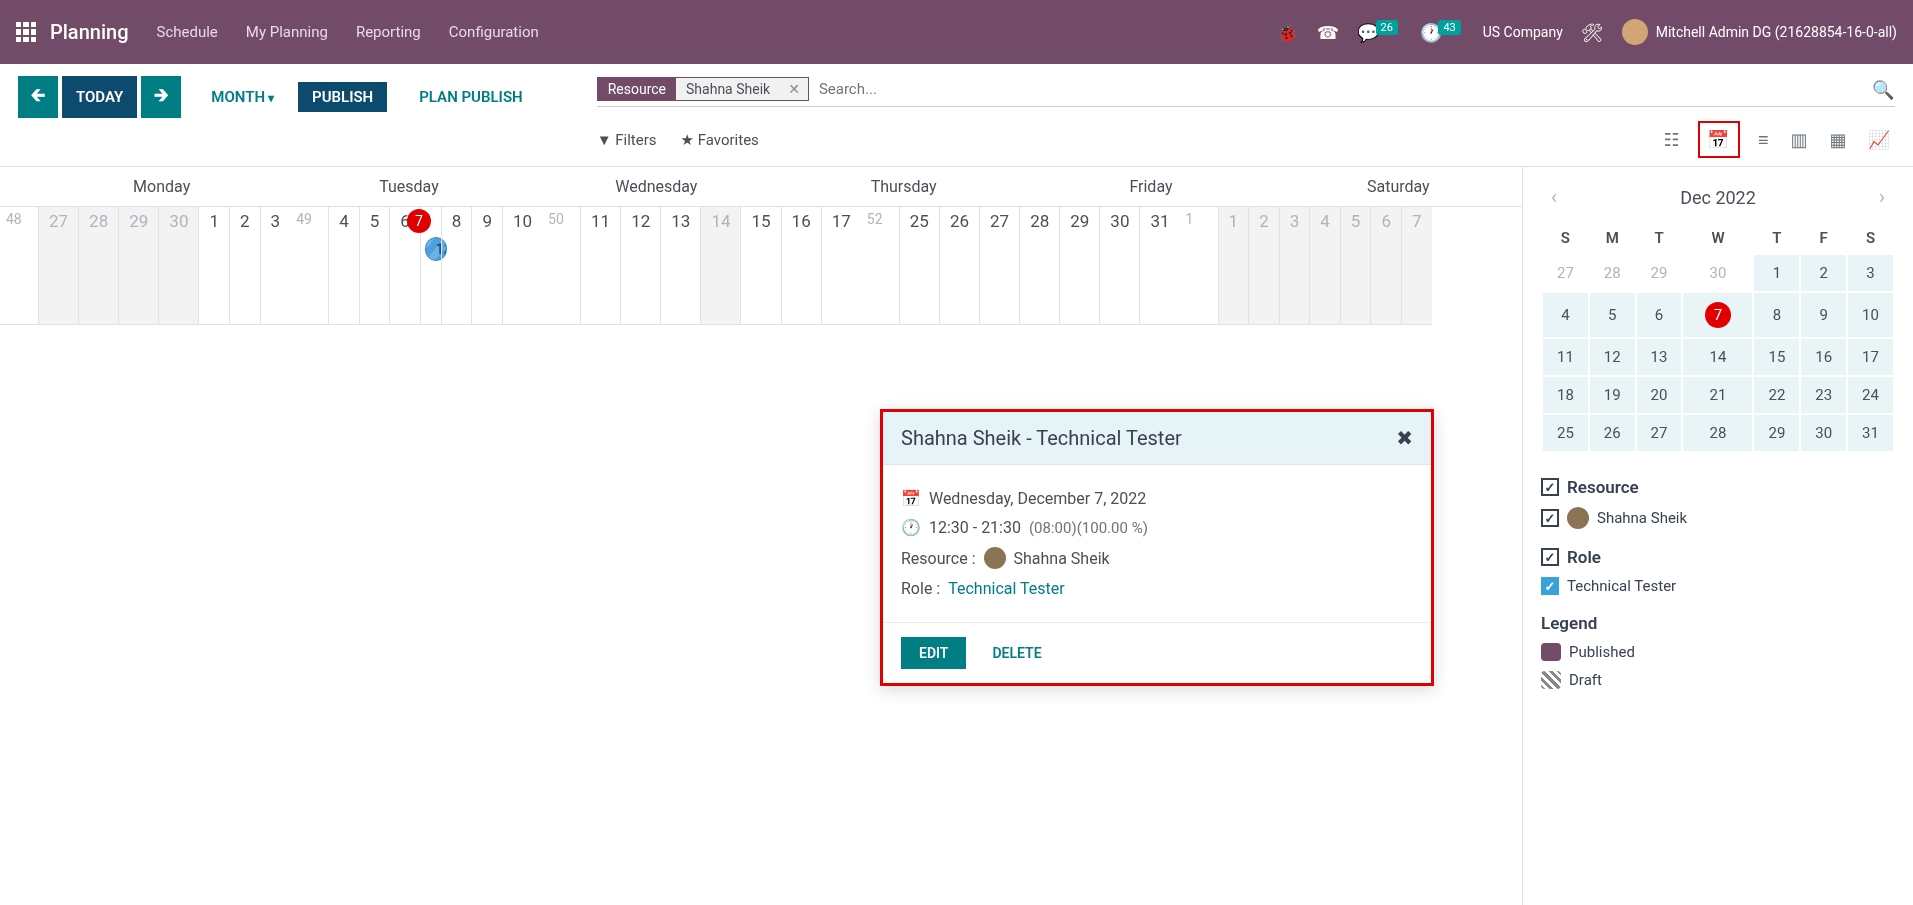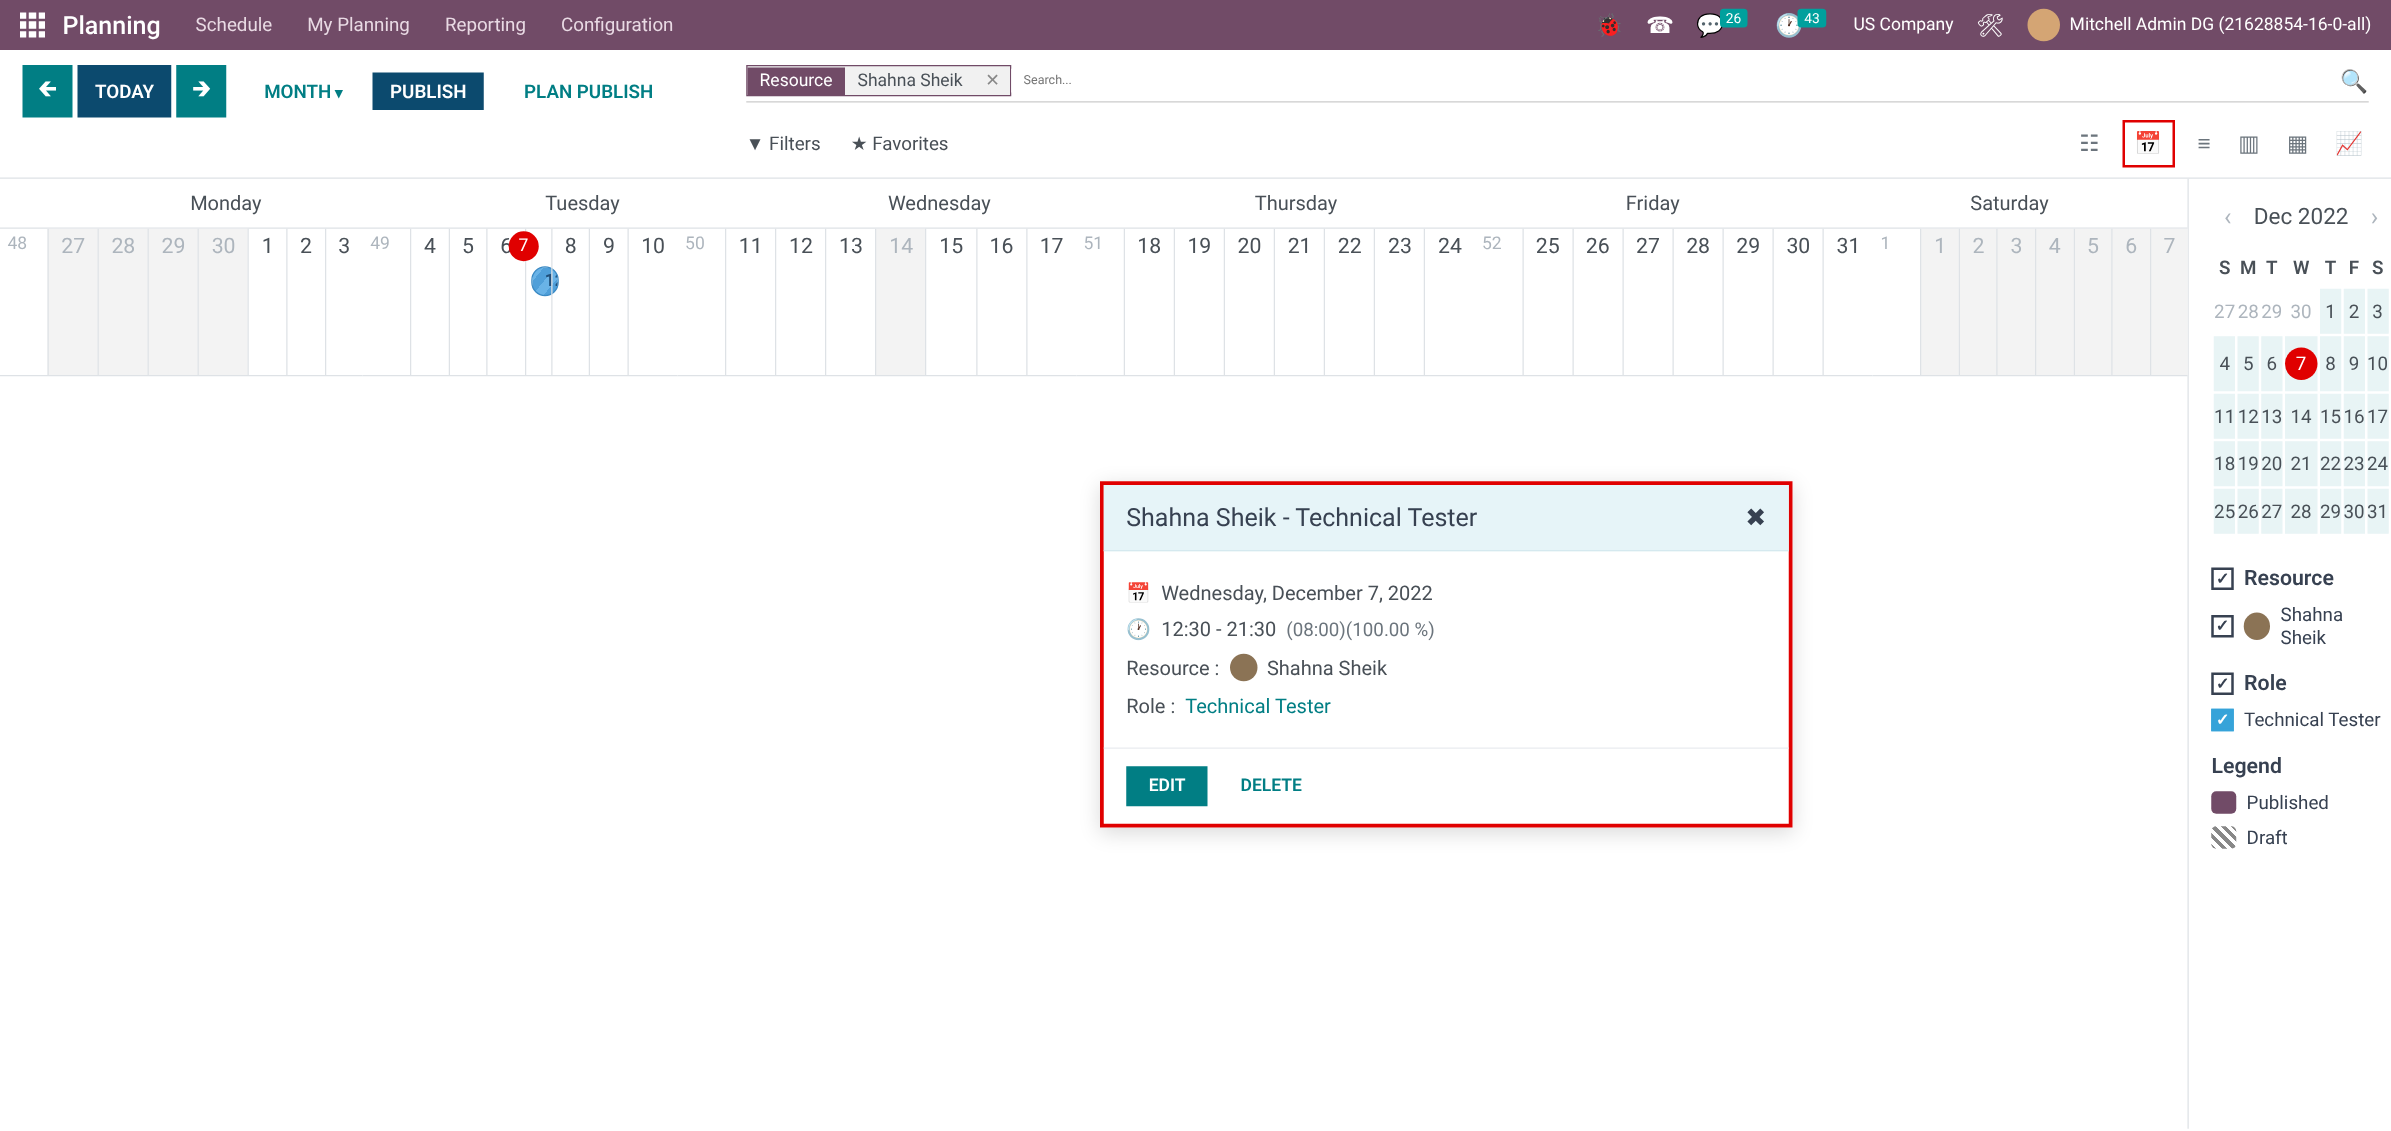--- a/index.html
+++ b/index.html
@@ -6,7 +6,7 @@
   body { background: #fff; color: #374151; font-size: 14px; overflow: hidden; width: 1913px; height: 905px; position: relative; }
 
   
-  .topnav { background: #714B67; color: #fff; height: 40px; display: flex; align-items: center; padding: 0 16px; }
+  .topnav { background: #714B67; color: #fff; height: 64px; display: flex; align-items: center; padding: 0 16px; }
   .apps-icon { width: 20px; height: 20px; display: grid; grid-template-columns: repeat(3,1fr); grid-template-rows: repeat(3,1fr); gap: 2px; margin-right: 14px; cursor: pointer;}
   .apps-icon span { background: #fff; }
   .brand { font-size: 20px; font-weight: 500; margin-right: 28px; }

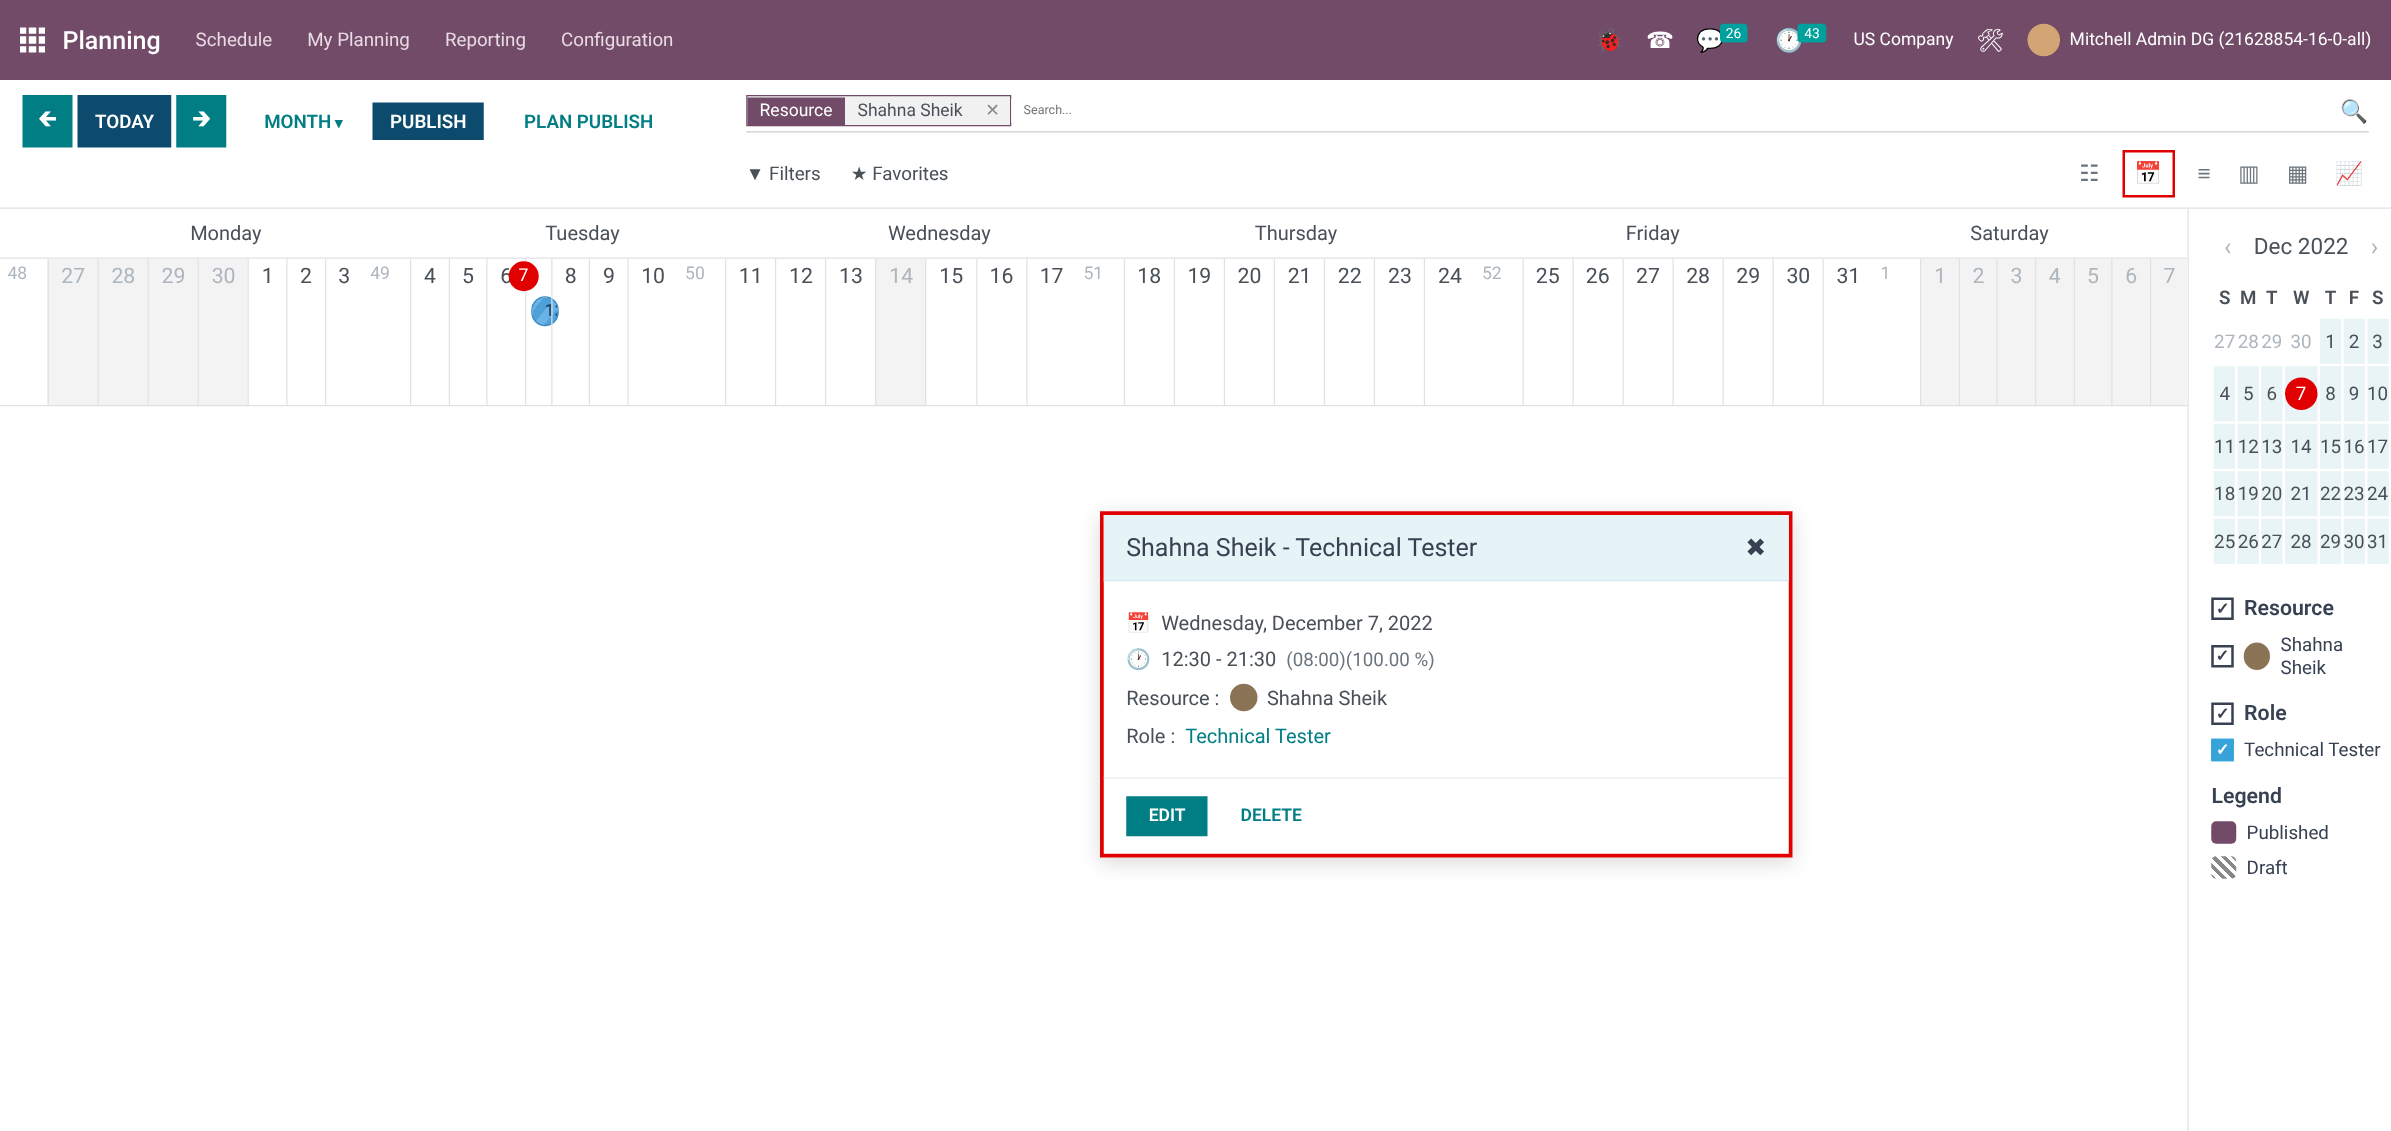--- a/index.html
+++ b/index.html
@@ -34,7 +34,7 @@
   .facet .facet-label { background: #714B67; color: #fff; padding: 3px 10px; }
   .facet .facet-value { padding: 3px 10px; color: #495057; }
   .facet .facet-remove { padding: 3px 8px; cursor: pointer; color: #888; }
-  .searchbox input { border: none; outline: none; flex: 1; font-size: 10px; padding: 4px 10px; color: #999; }
+  .searchbox input { border: none; outline: none; flex: 1; font-size: 15px; padding: 4px 10px; color: #999; }
   .search-icon { font-size: 18px; color: #666; cursor: pointer; }
   .cp-right-row2 { display: flex; justify-content: space-between; align-items: center; }
   .search-options { display: flex; gap: 24px; }

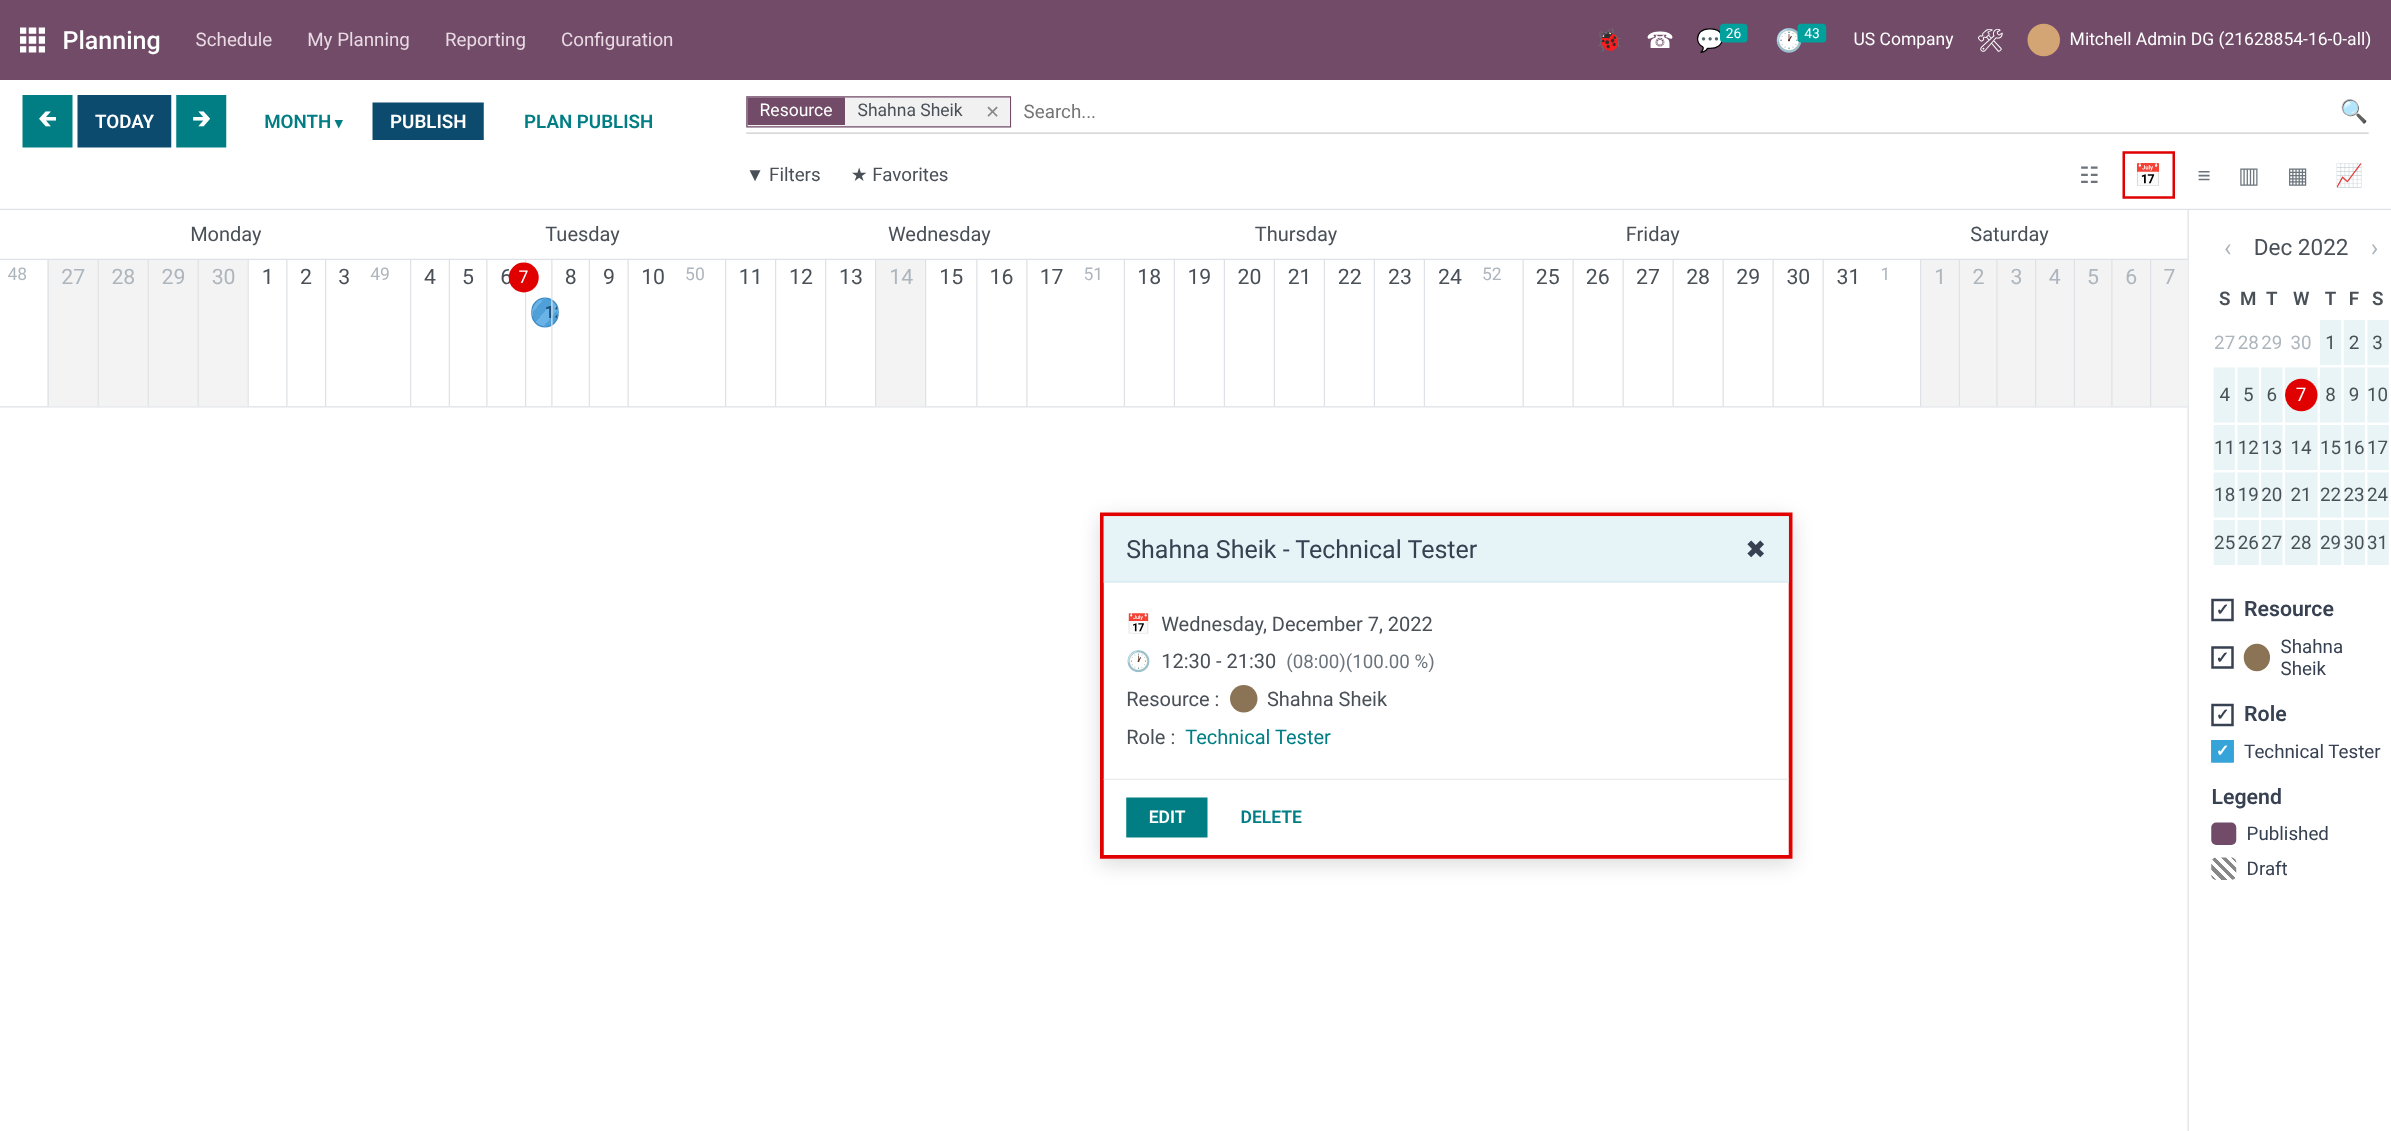--- a/index.html
+++ b/index.html
@@ -231,16 +231,6 @@
           <div class="cal-cell">17</div>
         </div>
         <div class="cal-row">
-          <div class="wk">51</div>
-          <div class="cal-cell">18</div>
-          <div class="cal-cell">19</div>
-          <div class="cal-cell">20</div>
-          <div class="cal-cell">21</div>
-          <div class="cal-cell">22</div>
-          <div class="cal-cell">23</div>
-          <div class="cal-cell">24</div>
-        </div>
-        <div class="cal-row">
           <div class="wk">52</div>
           <div class="cal-cell">25</div>
           <div class="cal-cell">26</div>

